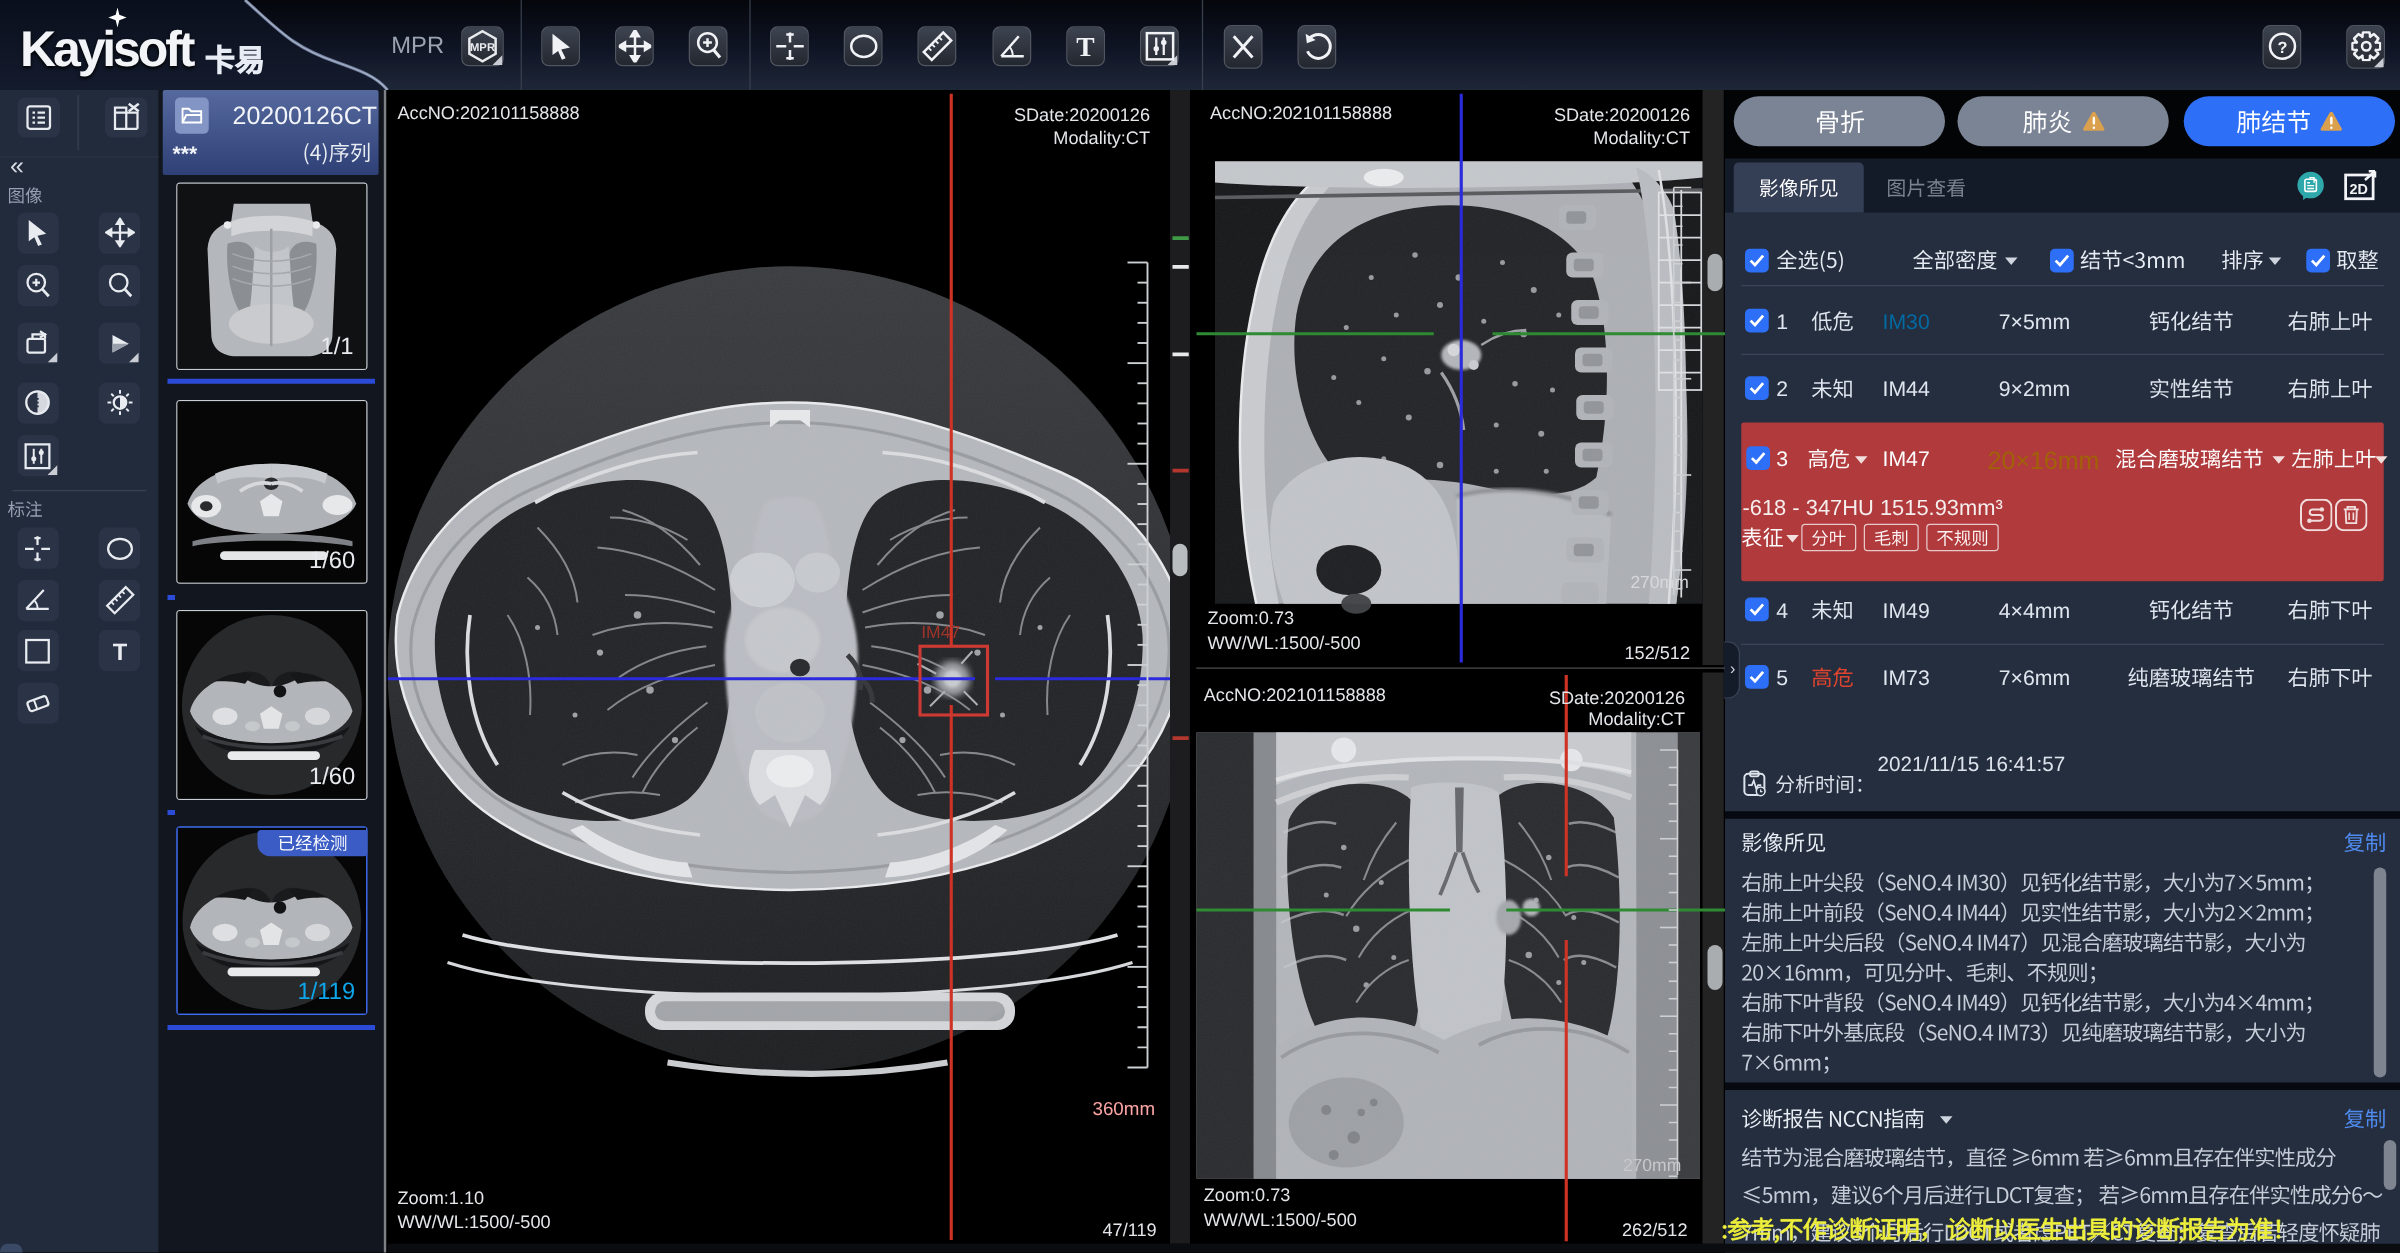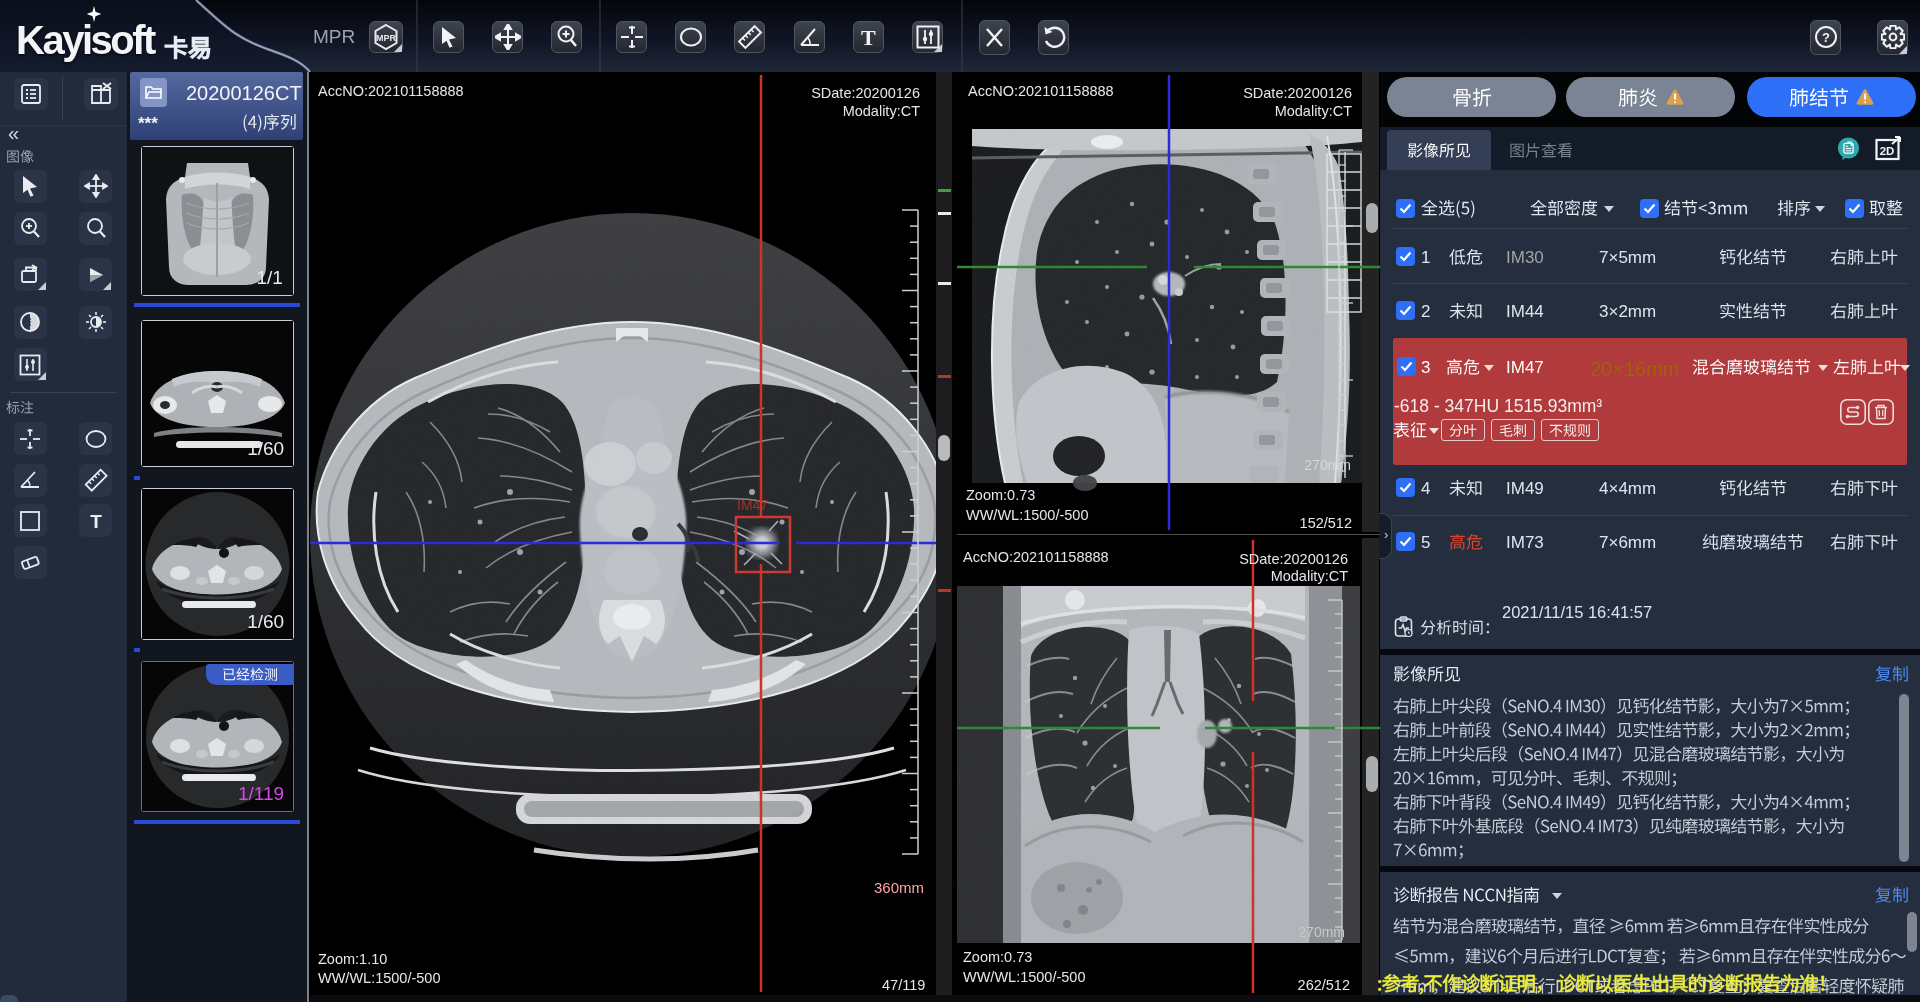--- a/index.html
+++ b/index.html
@@ -980,7 +980,7 @@
       <use href="#g5371" x="1000"></use>
     </g>
   </svg>
-<div class="lat" style="left:1506px;top:249px;font-size:17px;color:#a3a3a3">IM30</div>
+<div class="lat" style="left:1506px;top:249px;font-size:17px;color:#0369a1">IM30</div>
 <div class="lat" style="left:1599px;top:249px;font-size:17px;color:#dfe5ee">7×5mm</div>
 <svg class="ct" style="left:1719.0px;top:248.2px" width="68.0" height="17.7" viewBox="0 0 4000 1040">
     <g transform="translate(0,900) scale(1,-1)" fill="#dfe5ee">

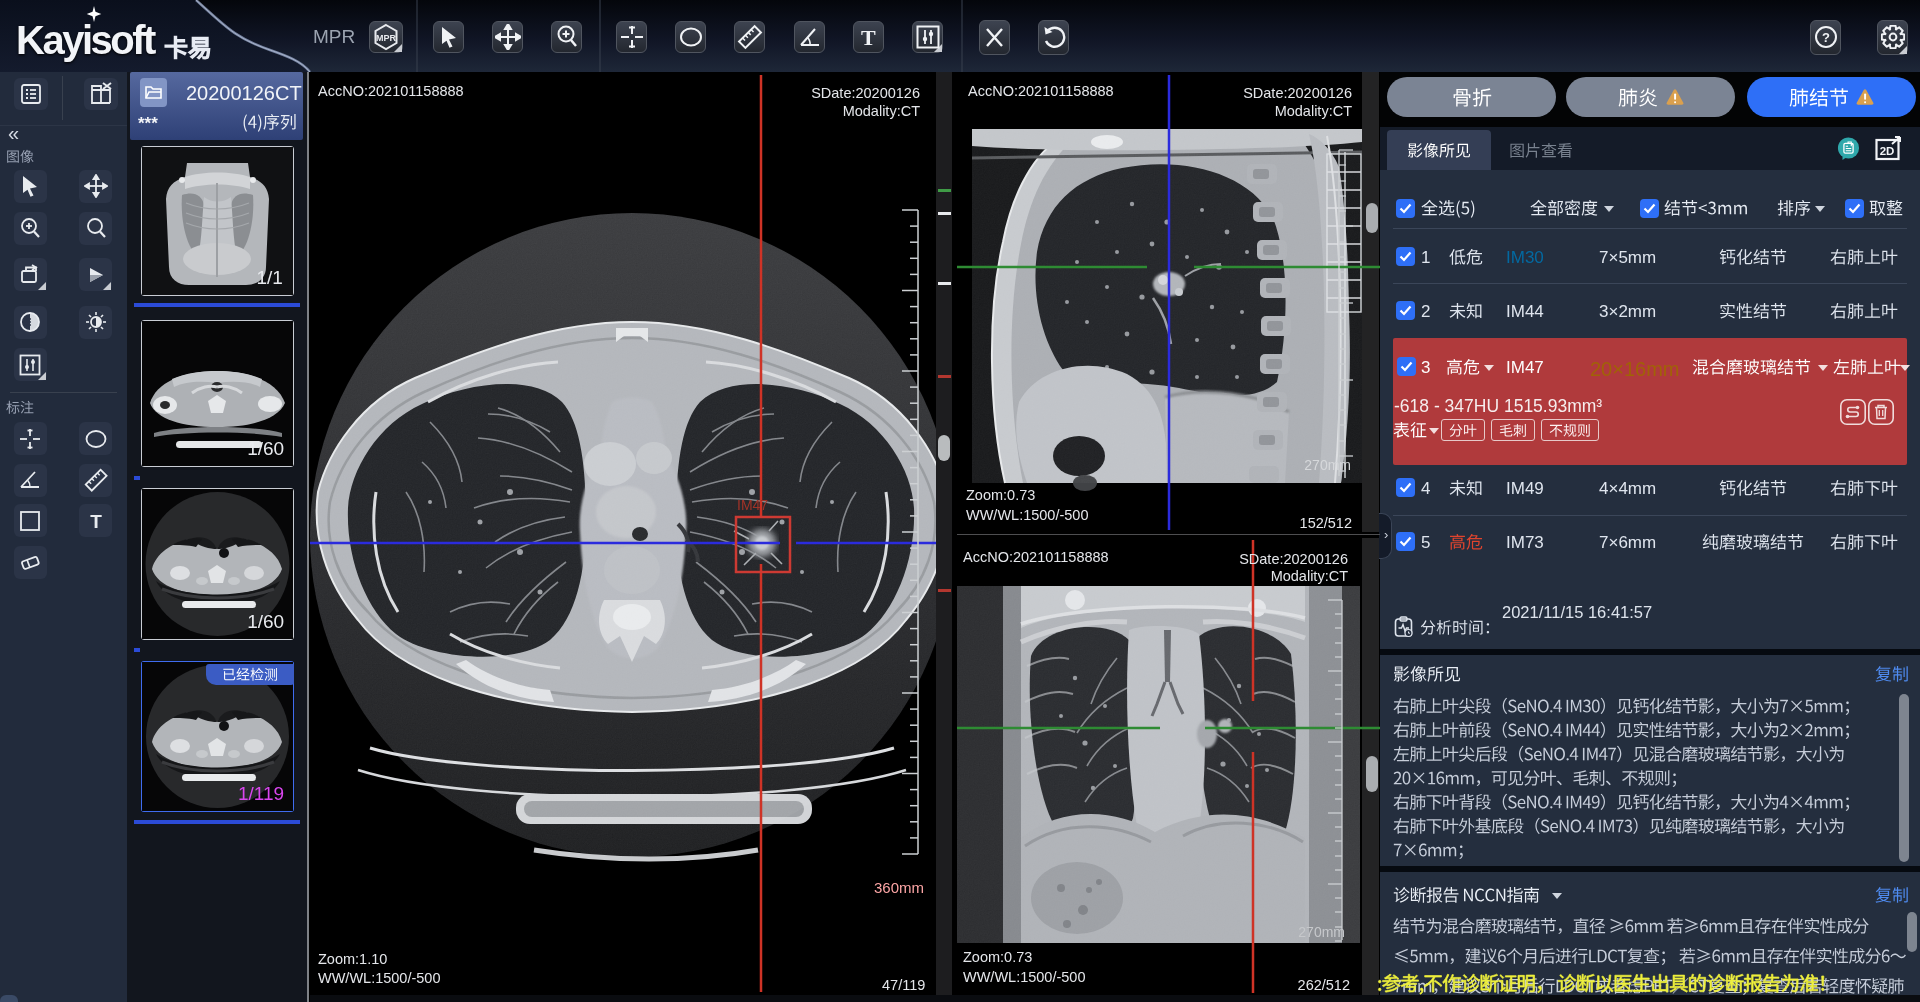--- a/index.html
+++ b/index.html
@@ -1011,7 +1011,7 @@
     </g>
   </svg>
 <div class="lat" style="left:1506px;top:303px;font-size:17px;color:#dfe5ee">IM44</div>
-<div class="lat" style="left:1599px;top:303px;font-size:17px;color:#dfe5ee">3×2mm</div>
+<div class="lat" style="left:1599px;top:303px;font-size:17px;color:#dfe5ee">9×2mm</div>
 <svg class="ct" style="left:1719.0px;top:302.2px" width="68.0" height="17.7" viewBox="0 0 4000 1040">
     <g transform="translate(0,900) scale(1,-1)" fill="#dfe5ee">
       <use href="#g5b9e" x="0"></use>

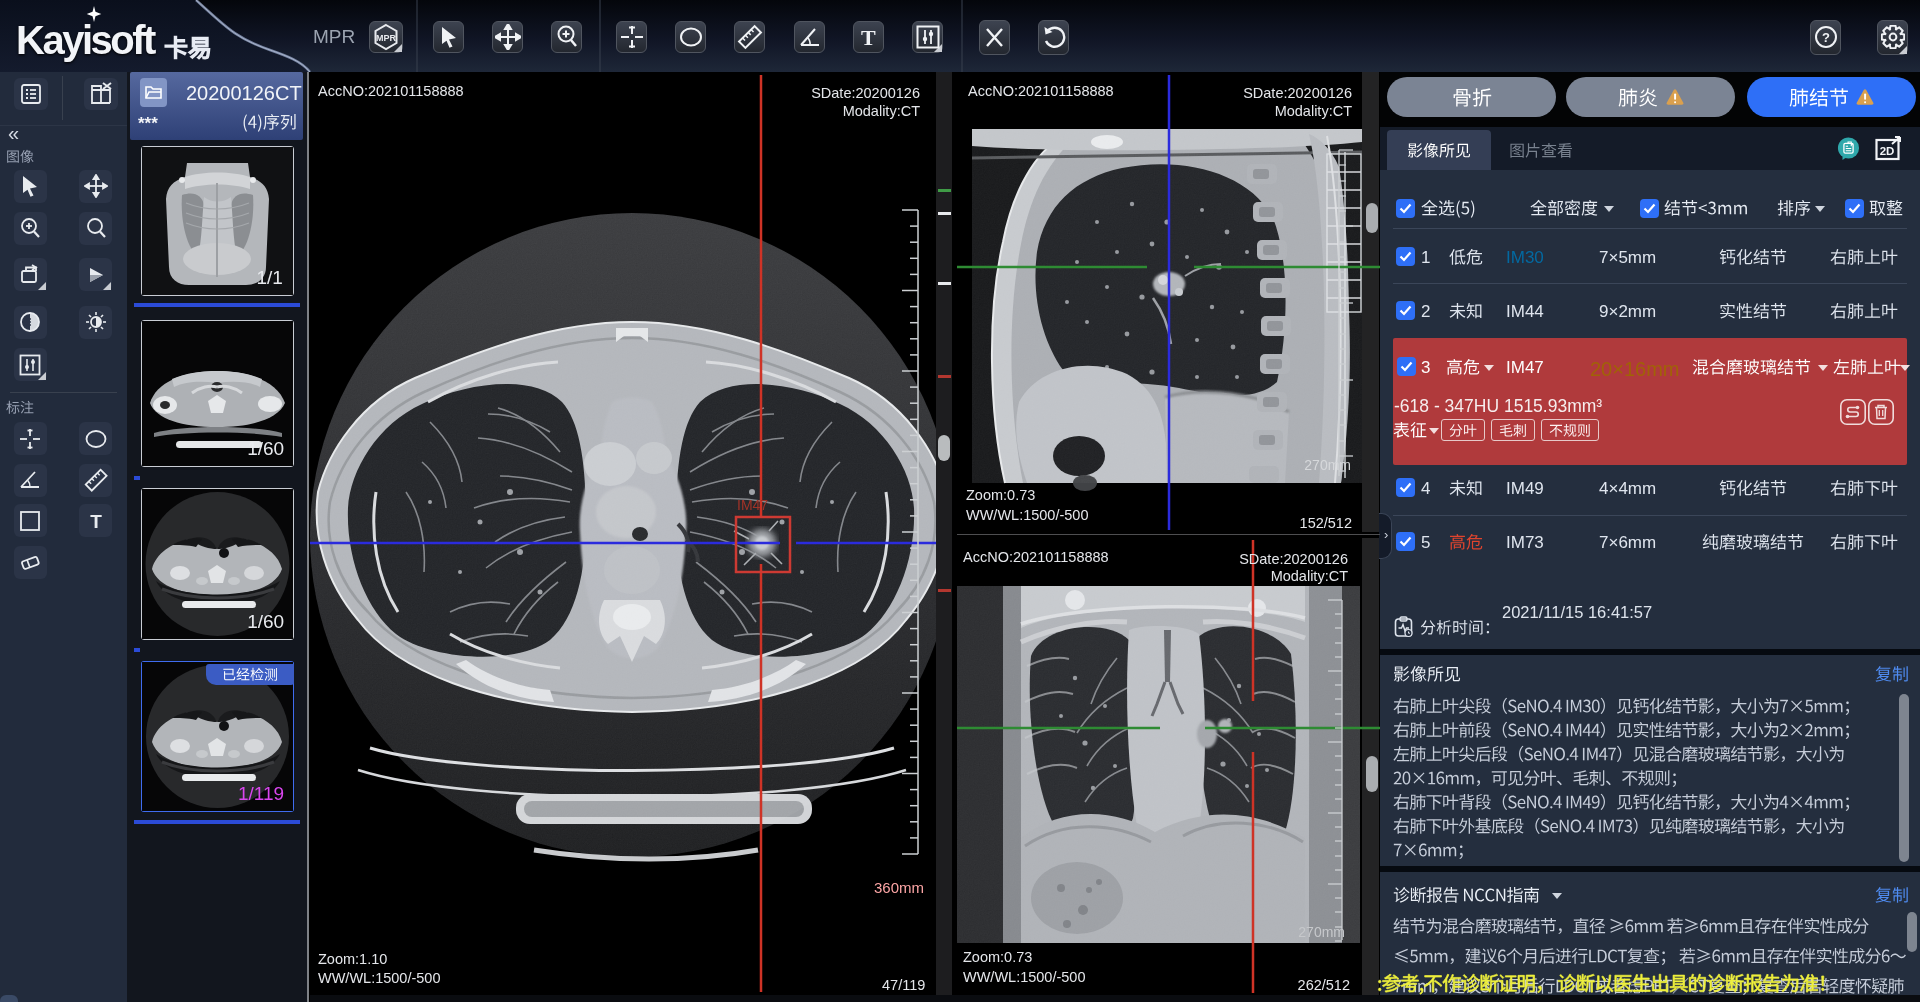--- a/index.html
+++ b/index.html
@@ -399,7 +399,7 @@
 <rect x="40" y="112" width="74" height="7" rx="3.5" fill="#e8eaec"></rect>
 <path d="M20 100 C50 112 100 112 132 100" stroke="#3a3b3e" stroke-width="3" fill="none"></path>
   </svg>
-<div class="lat" style="left:238.0px;top:784px;font-size:19px;color:#d946ef">1/119</div>
+<div class="lat" style="left:238.0px;top:784px;font-size:19px;color:#0ea5e9">1/119</div>
 <div class="ab" style="left:134px;top:303px;width:166px;height:4px;background:#2b4bd7"></div>
 <div class="ab" style="left:134px;top:820px;width:166px;height:4px;background:#2b4bd7"></div>
 <div class="ab" style="left:134px;top:476px;width:6px;height:4px;background:#2b4bd7"></div>

